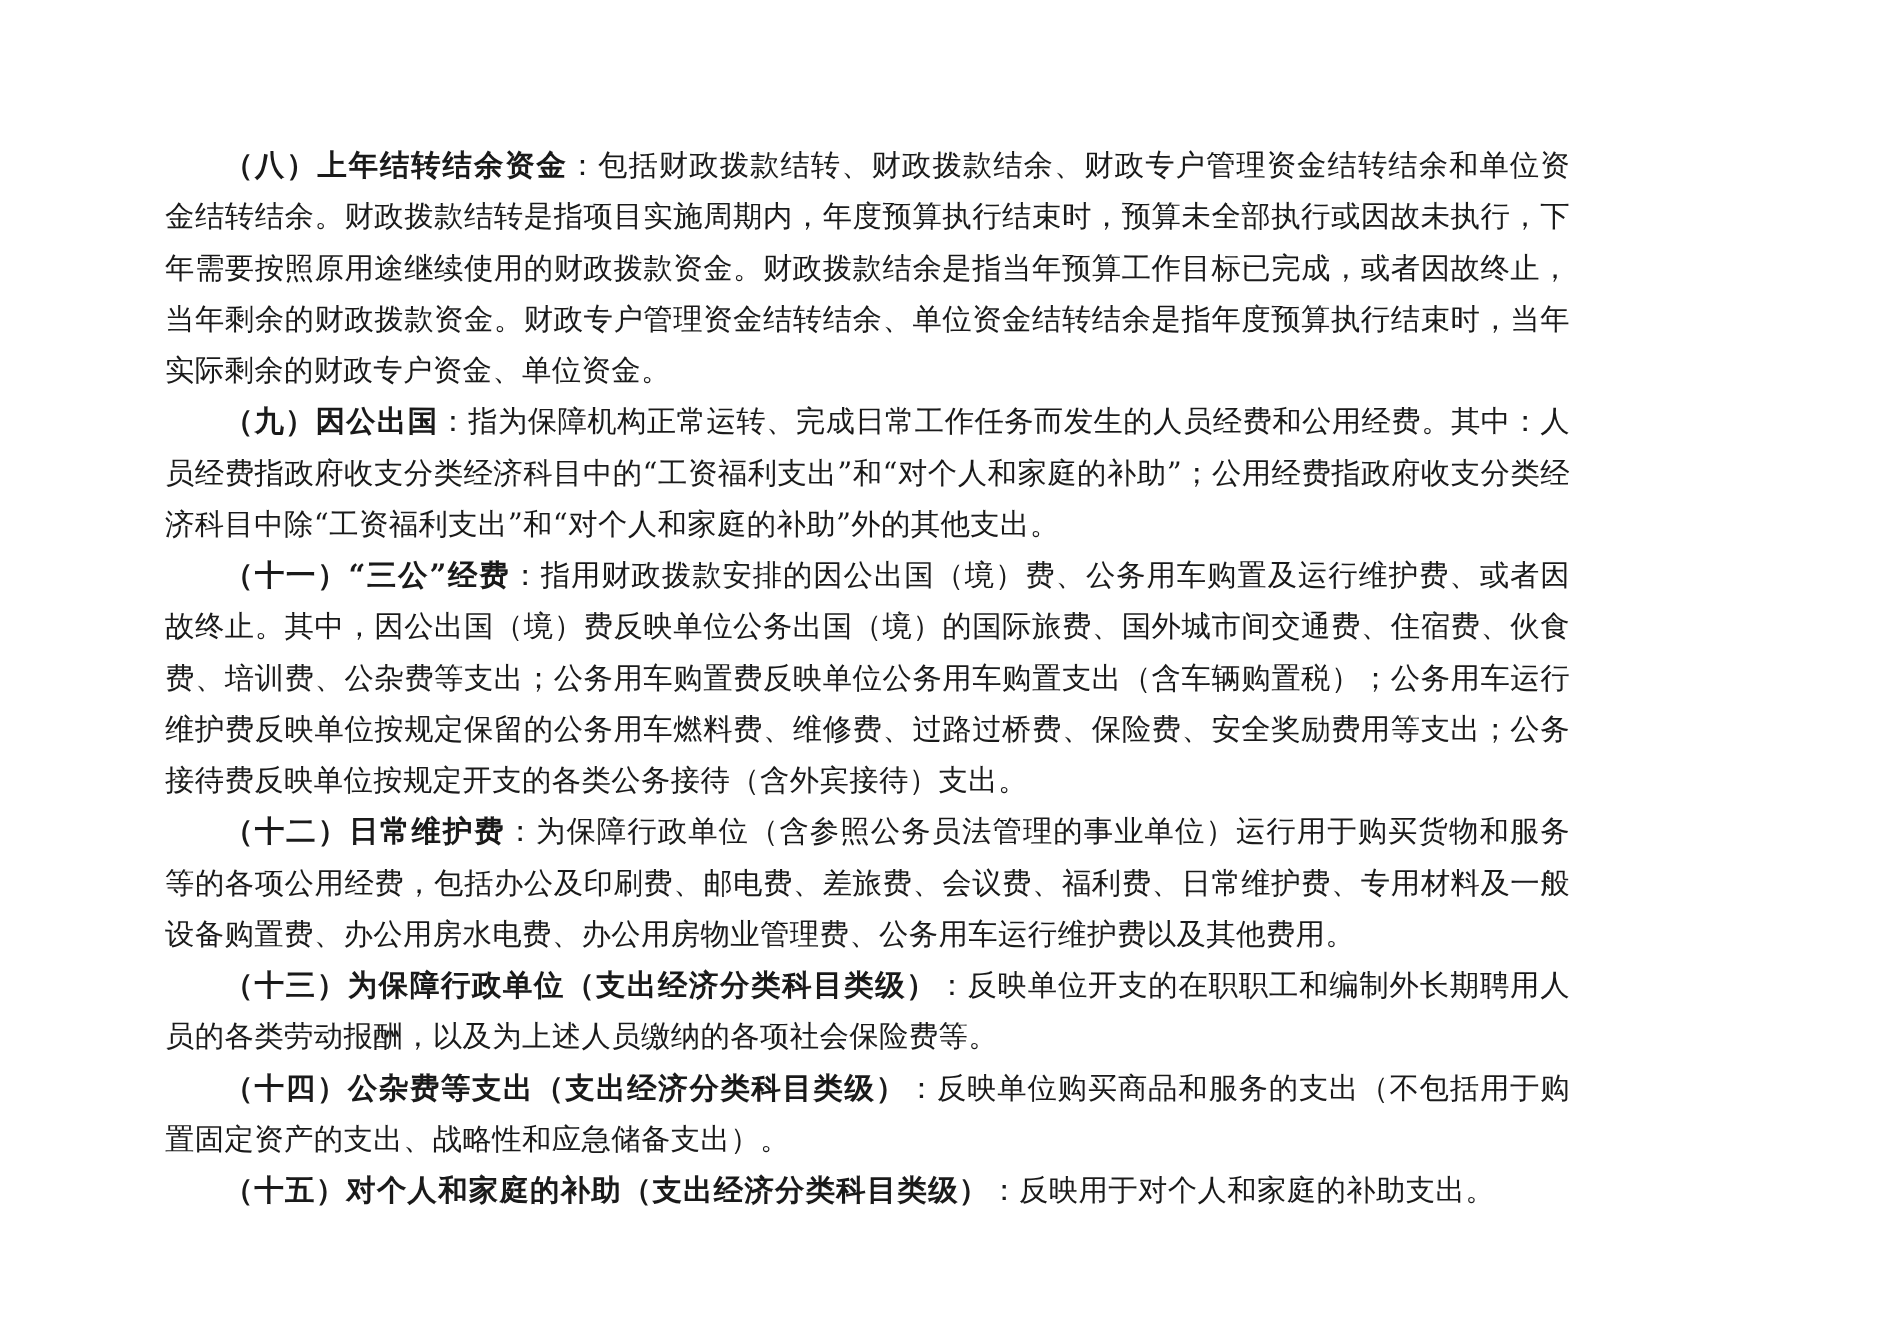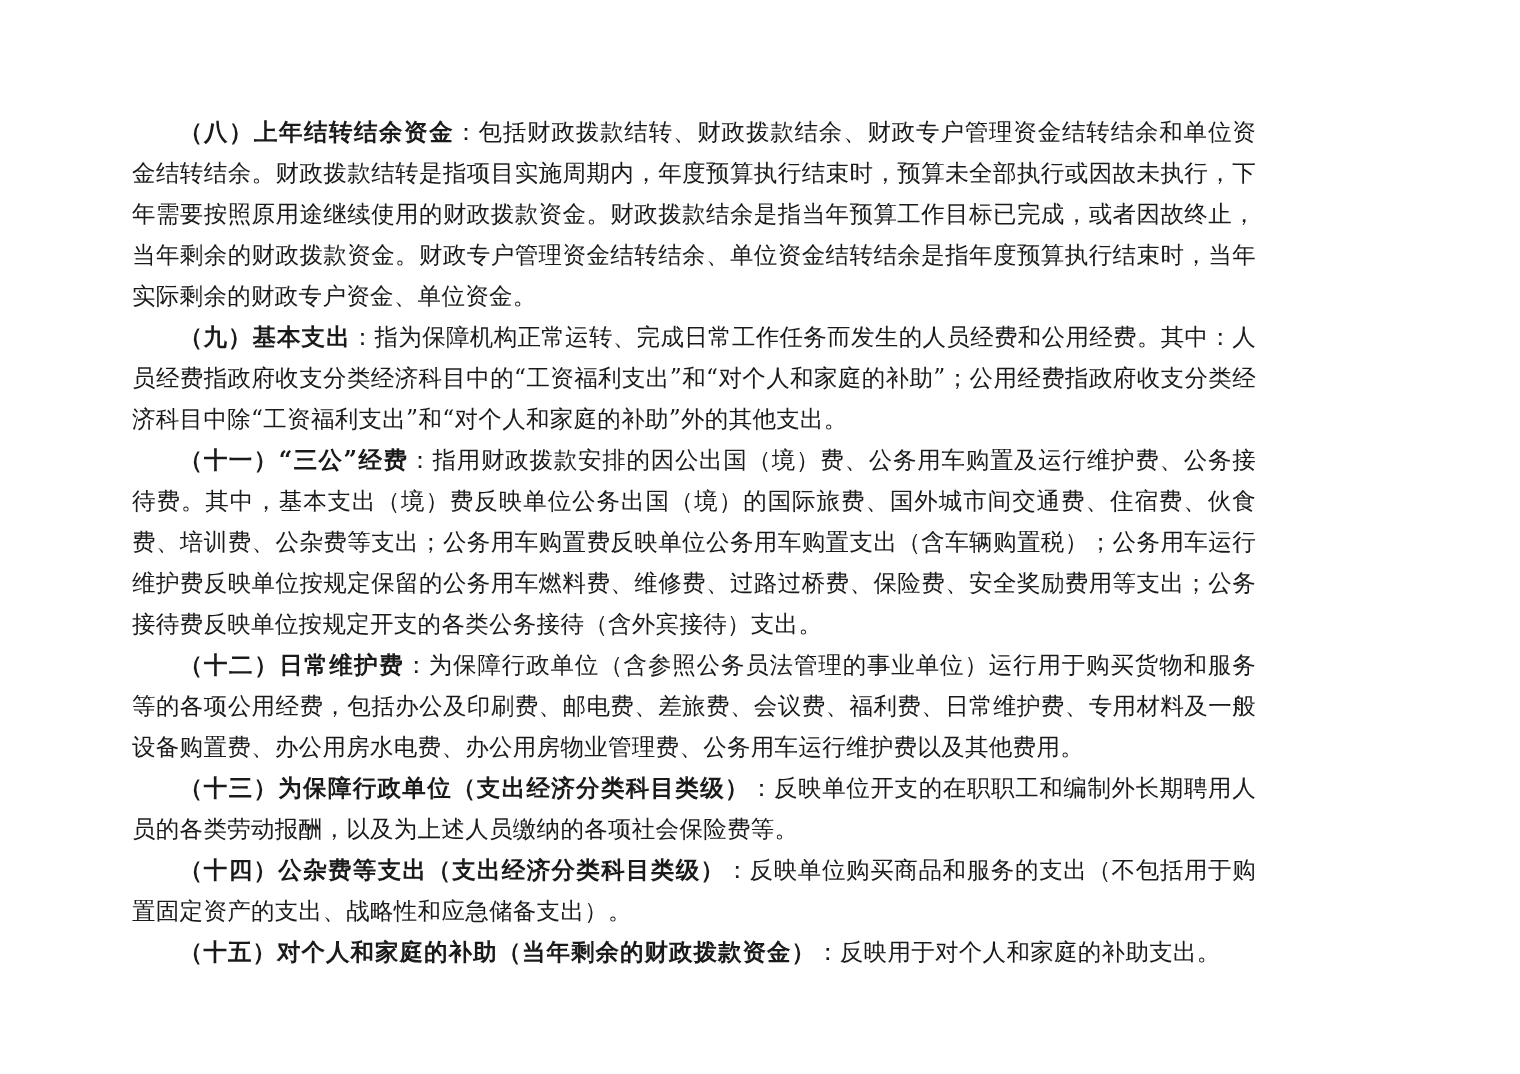--- a/index.html
+++ b/index.html
@@ -57,7 +57,7 @@
     </p>
 
     <p class="para">
-      <span class="term">（九）基本支出</span><span class="rest">：指为保障机构正常运转、完成日常工作任务而发生的人员经费和公用经费。其中：人员经费指政府收支分类经济科目中的“工资福利支出”和“对个人和家庭的补助”；公用经费指政府收支分类经济科目中除“工资福利支出”和“对个人和家庭的补助”外的其他支出。</span>
+      <span class="term">（九）因公出国</span><span class="rest">：指为保障机构正常运转、完成日常工作任务而发生的人员经费和公用经费。其中：人员经费指政府收支分类经济科目中的“工资福利支出”和“对个人和家庭的补助”；公用经费指政府收支分类经济科目中除“工资福利支出”和“对个人和家庭的补助”外的其他支出。</span>
     </p>
 
 

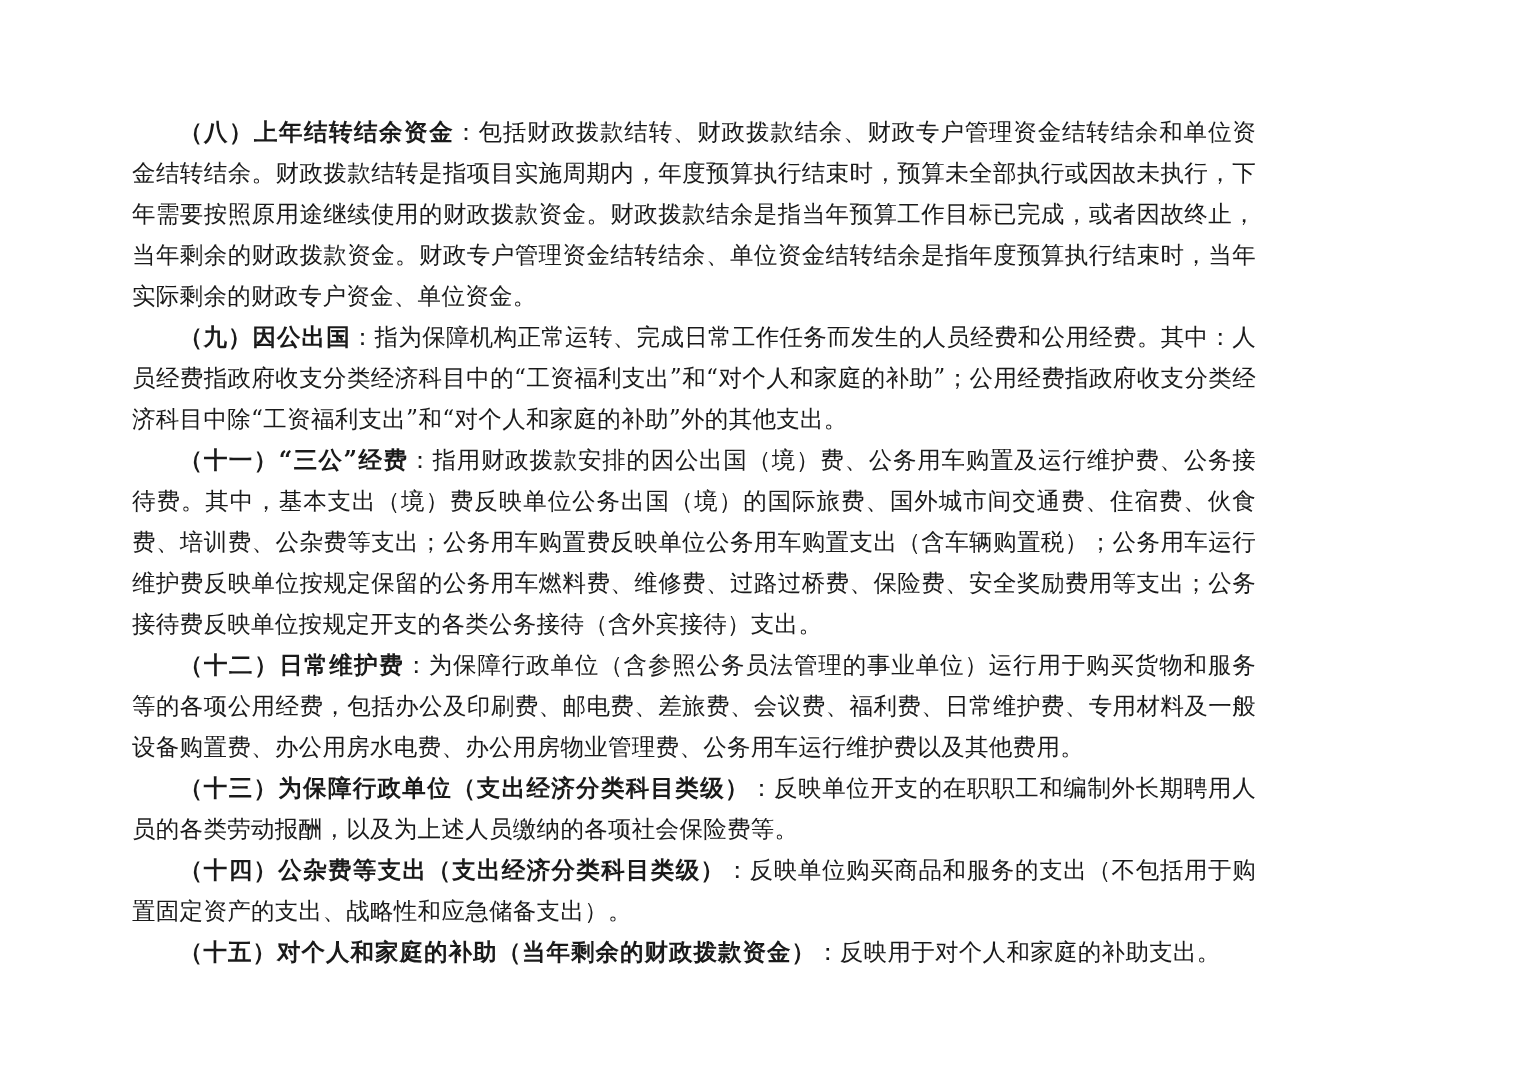--- a/index.html
+++ b/index.html
@@ -62,7 +62,7 @@
 
 
     <p class="para">
-      <span class="term">（十一）“三公”经费</span><span class="rest">：指用财政拨款安排的因公出国（境）费、公务用车购置及运行维护费、公务接待费。其中，基本支出（境）费反映单位公务出国（境）的国际旅费、国外城市间交通费、住宿费、伙食费、培训费、公杂费等支出；公务用车购置费反映单位公务用车购置支出（含车辆购置税）；公务用车运行维护费反映单位按规定保留的公务用车燃料费、维修费、过路过桥费、保险费、安全奖励费用等支出；公务接待费反映单位按规定开支的各类公务接待（含外宾接待）支出。</span>
+      <span class="term">（十一）“三公”经费</span><span class="rest">：指用财政拨款安排的因公出国（境）费、公务用车购置及运行维护费、或者因故终止。其中，因公出国（境）费反映单位公务出国（境）的国际旅费、国外城市间交通费、住宿费、伙食费、培训费、公杂费等支出；公务用车购置费反映单位公务用车购置支出（含车辆购置税）；公务用车运行维护费反映单位按规定保留的公务用车燃料费、维修费、过路过桥费、保险费、安全奖励费用等支出；公务接待费反映单位按规定开支的各类公务接待（含外宾接待）支出。</span>
     </p>
 
     <p class="para">

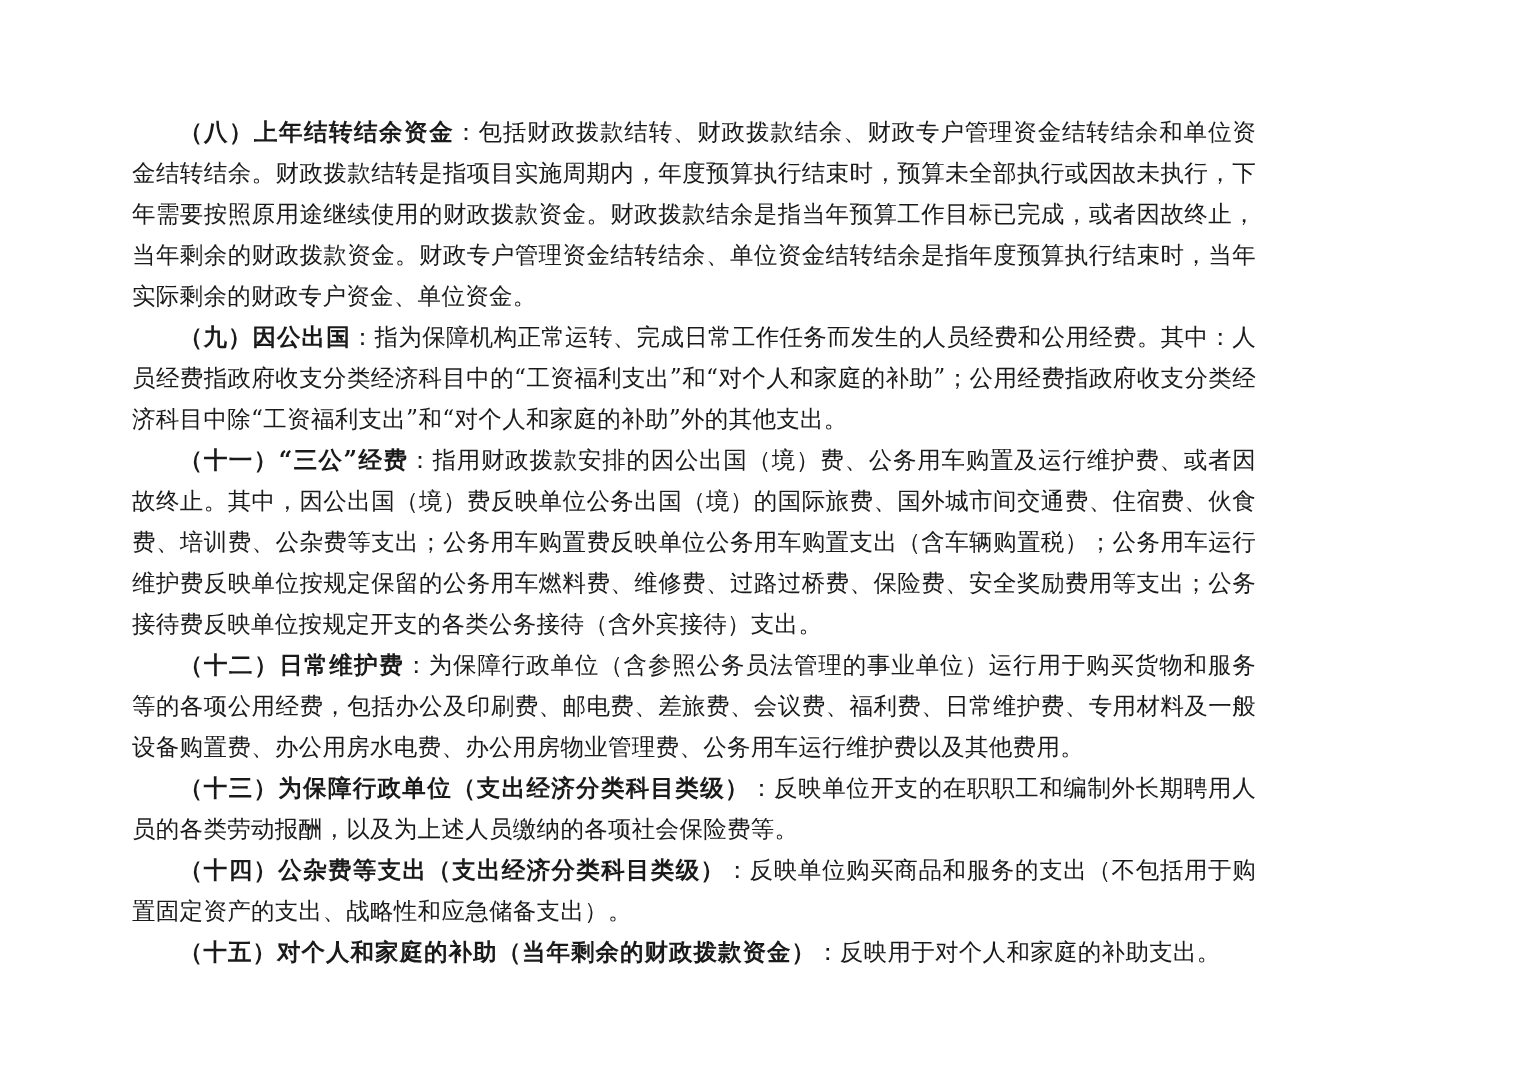--- a/index.html
+++ b/index.html
@@ -78,7 +78,7 @@
     </p>
 
     <p class="para">
-      <span class="term">（十五）对个人和家庭的补助（当年剩余的财政拨款资金）</span><span class="rest">：反映用于对个人和家庭的补助支出。</span>
+      <span class="term">（十五）对个人和家庭的补助（支出经济分类科目类级）</span><span class="rest">：反映用于对个人和家庭的补助支出。</span>
     </p>
 
   </div>

